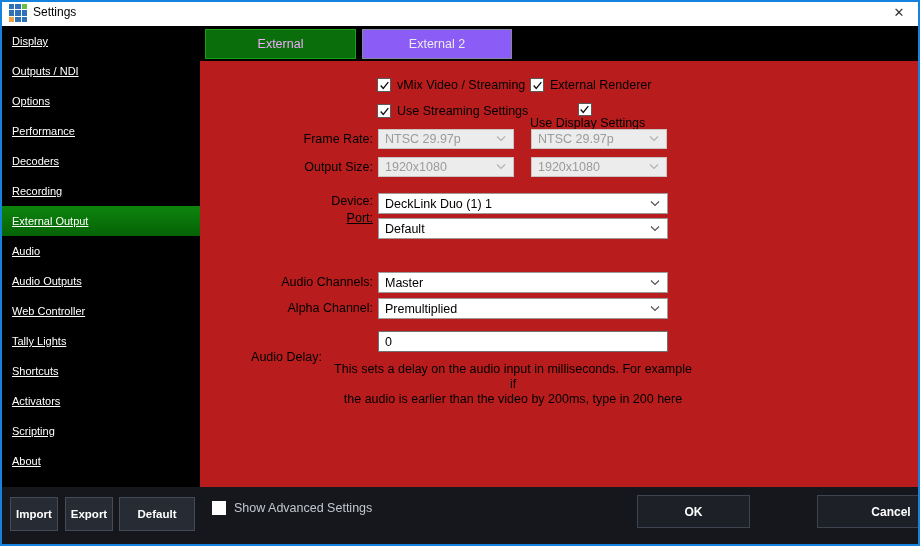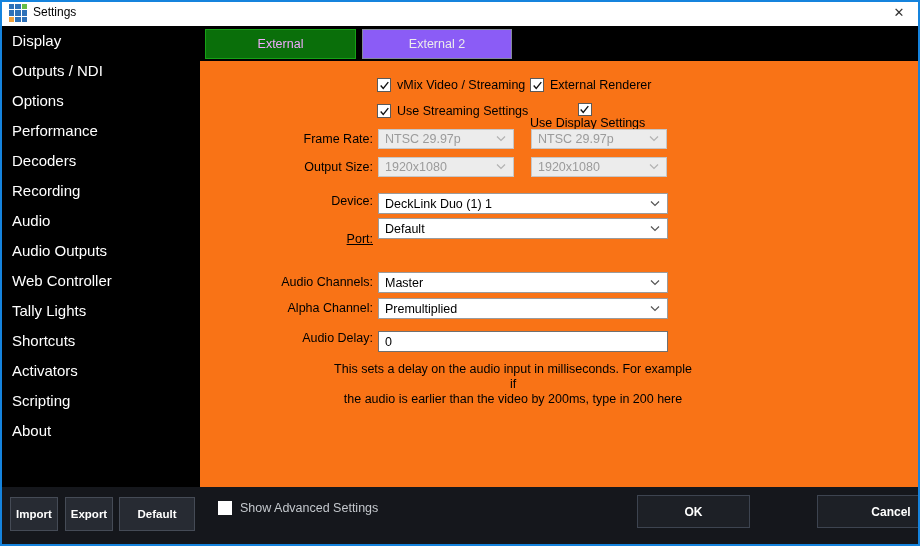--- a/index.html
+++ b/index.html
@@ -20,7 +20,7 @@
 
   
   .sidebar { position:absolute; left:0; top:26px; width:200px; height:461px; background:#000; }
-  .side-item { height:30px; line-height:30px; padding-left:12px; color:#fff; font-size:15px; cursor:default; }
+  .side-item { height:30px; line-height:30px; padding-left:12px; color:#fff; font-size:11px; cursor:default;text-decoration:underline; }
   .side-item.selected { background:linear-gradient(#0d850d,#066206); }
 
   

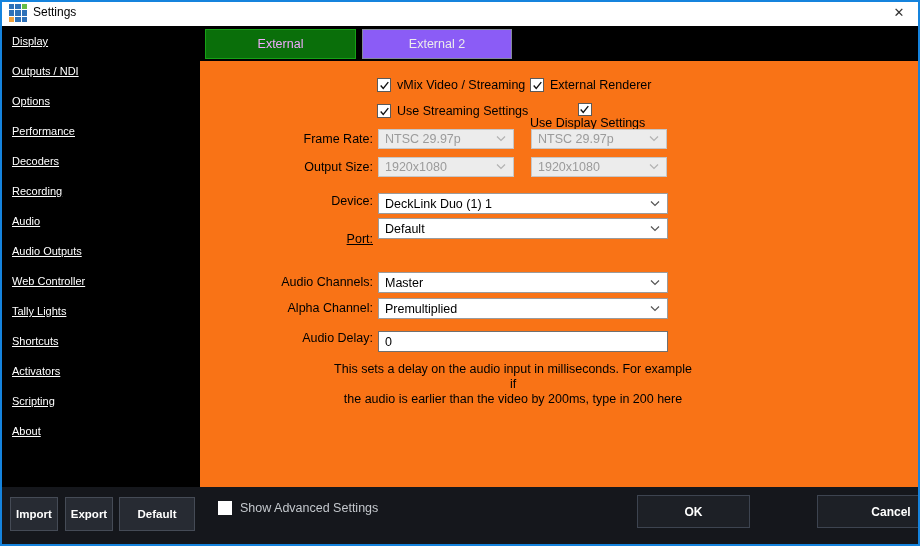--- a/index.html
+++ b/index.html
@@ -31,7 +31,7 @@
   .tab.inactive { left:162px; width:150px; background:#8b5cf6; border:1px solid #828a98; color:#ececec; }
 
   
-  .content { position:absolute; left:200px; top:61px; width:718px; height:426px; background:#f97316;padding-left:24px; }
+  .content { position:absolute; left:200px; top:61px; width:718px; height:426px; background:#b91c1c;padding-left:24px; }
 
   .cb-row { position:absolute; height:16px; display:flex; align-items:center; }
   .cb-box { width:14px; height:14px; background:#fff; border:1px solid #5a5a5a; margin-right:6px;

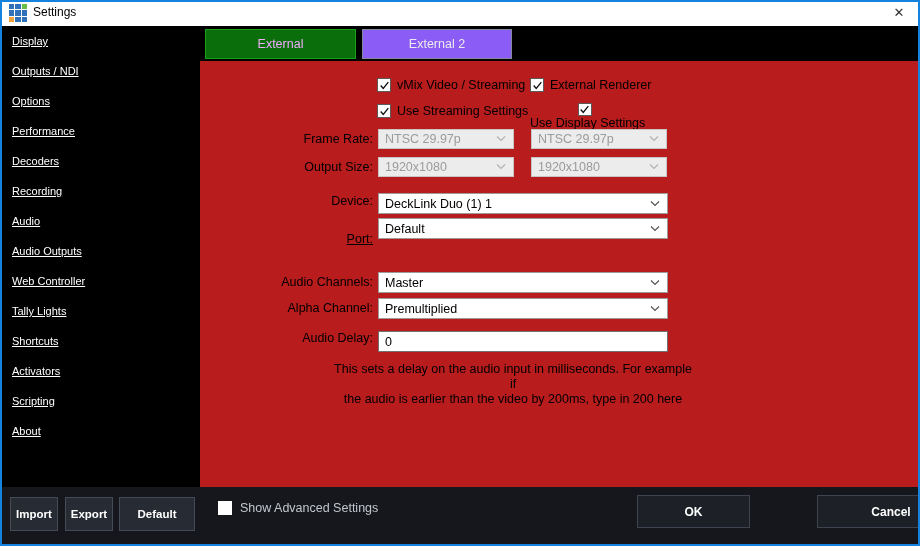--- a/index.html
+++ b/index.html
@@ -92,6 +92,7 @@
   <div class="side-item">Performance</div>
   <div class="side-item">Decoders</div>
   <div class="side-item">Recording</div>
+  <div class="side-item selected">External Output</div>
   <div class="side-item">Audio</div>
   <div class="side-item">Audio Outputs</div>
   <div class="side-item">Web Controller</div>

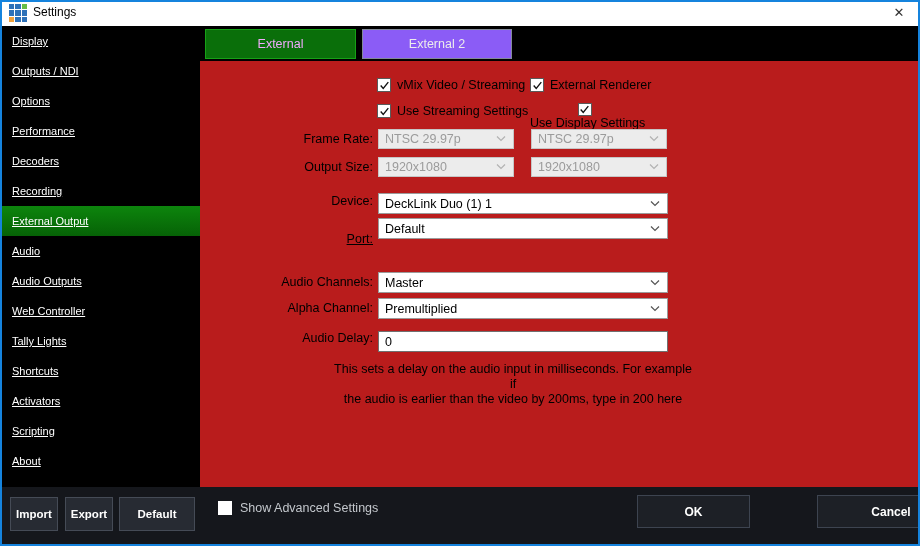--- a/index.html
+++ b/index.html
@@ -179,7 +179,7 @@
         </svg></span>
   </div>
 
-  <div class="field-label" style="top:168px; line-height:21px;text-decoration:underline;">Port:</div>
+  <div class="field-label" style="top:147px; line-height:21px;text-decoration:underline;">Port:</div>
   <div class="combo" style="left:178px; top:157px; width:290px; height:21px;">
     <span>Default</span>
     <span class="chev"><svg width="10" height="6" viewBox="0 0 10 6">

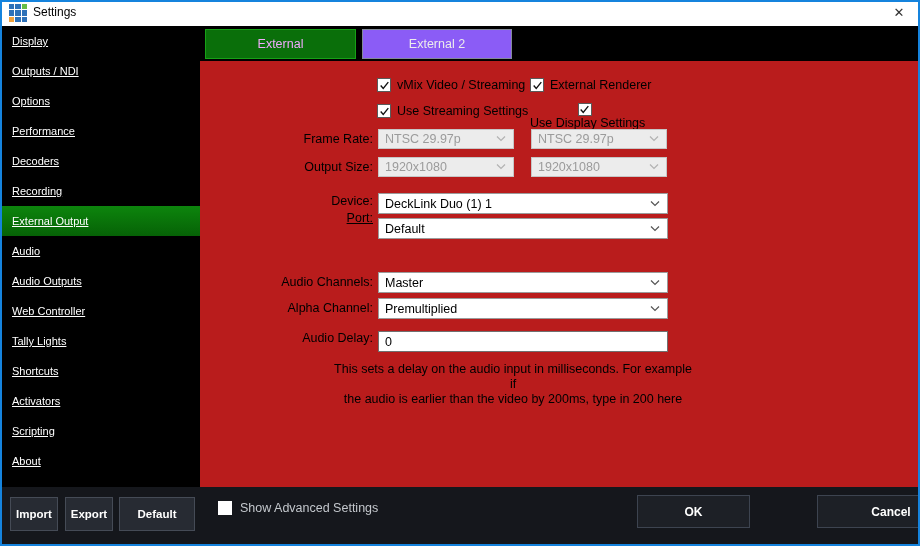--- a/index.html
+++ b/index.html
@@ -203,7 +203,7 @@
         </svg></span>
   </div>
 
-  <div class="field-label" style="top:267px; line-height:21px;">Audio Delay:</div>
+  <div class="field-label" style="top:286px; line-height:21px;text-align:center;">Audio Delay:</div>
   <input class="text-input" style="left: 178px; top: 270px; width: 290px; height: 21px;" value="0">
 
   <div class="help-text">

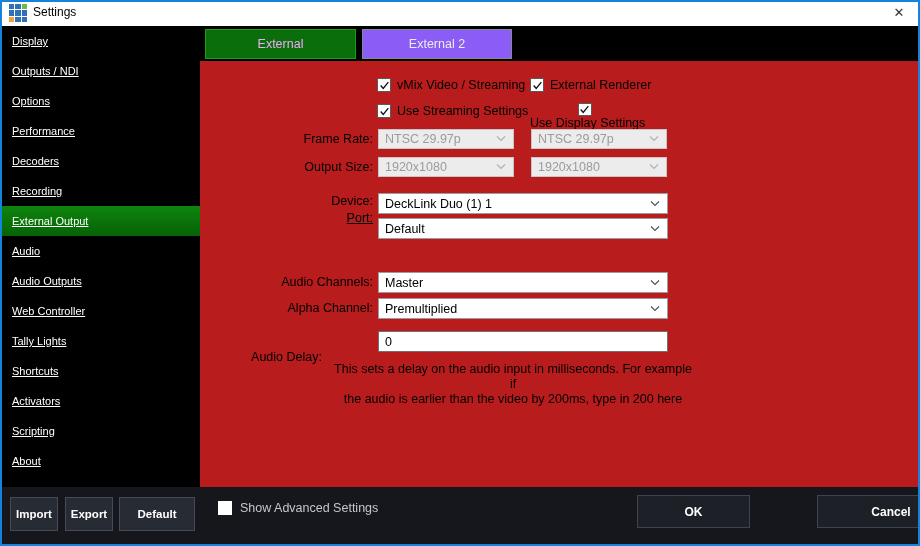--- a/index.html
+++ b/index.html
@@ -60,7 +60,7 @@
   .action-btn { position:absolute; display:flex; align-items:center; justify-content:center;
                 background:#1d2026; border:1px solid #3d4450; color:#fff; font-weight:bold;
                 font-size:12px; cursor:default; }
-  .adv-row { position:absolute; left:218px; top:13px; height:16px; display:flex; align-items:center; }
+  .adv-row { position:absolute; left:212px; top:13px; height:16px; display:flex; align-items:center; }
   .adv-box { width:14px; height:14px; background:#fff; margin-right:8px; }
   .adv-lbl { font-size:12.5px; color:#c3c7cc; }
 </style>

